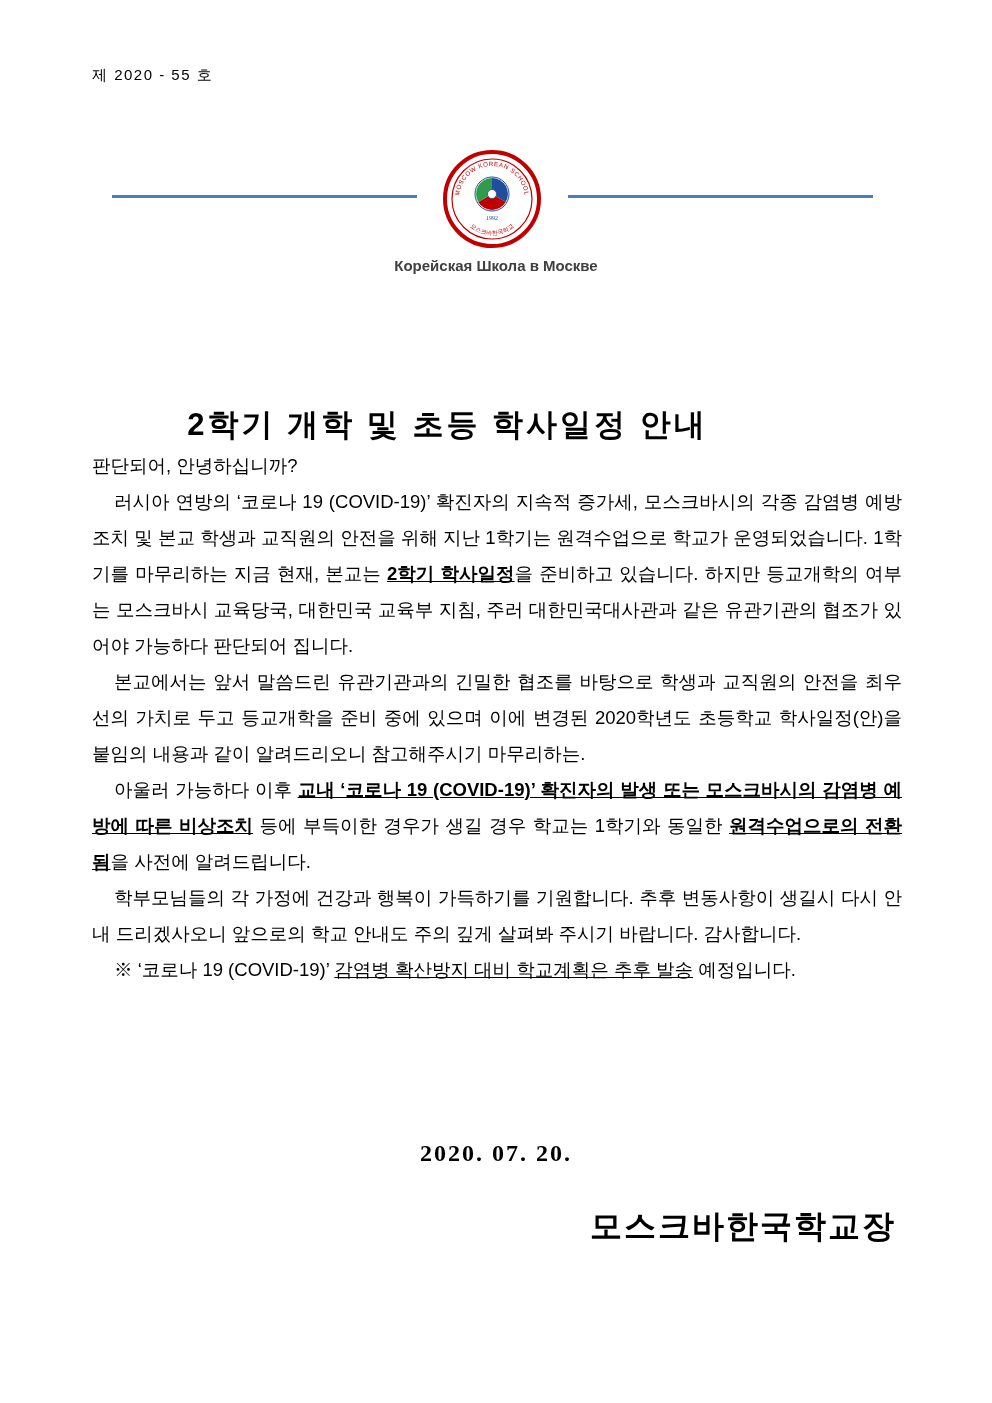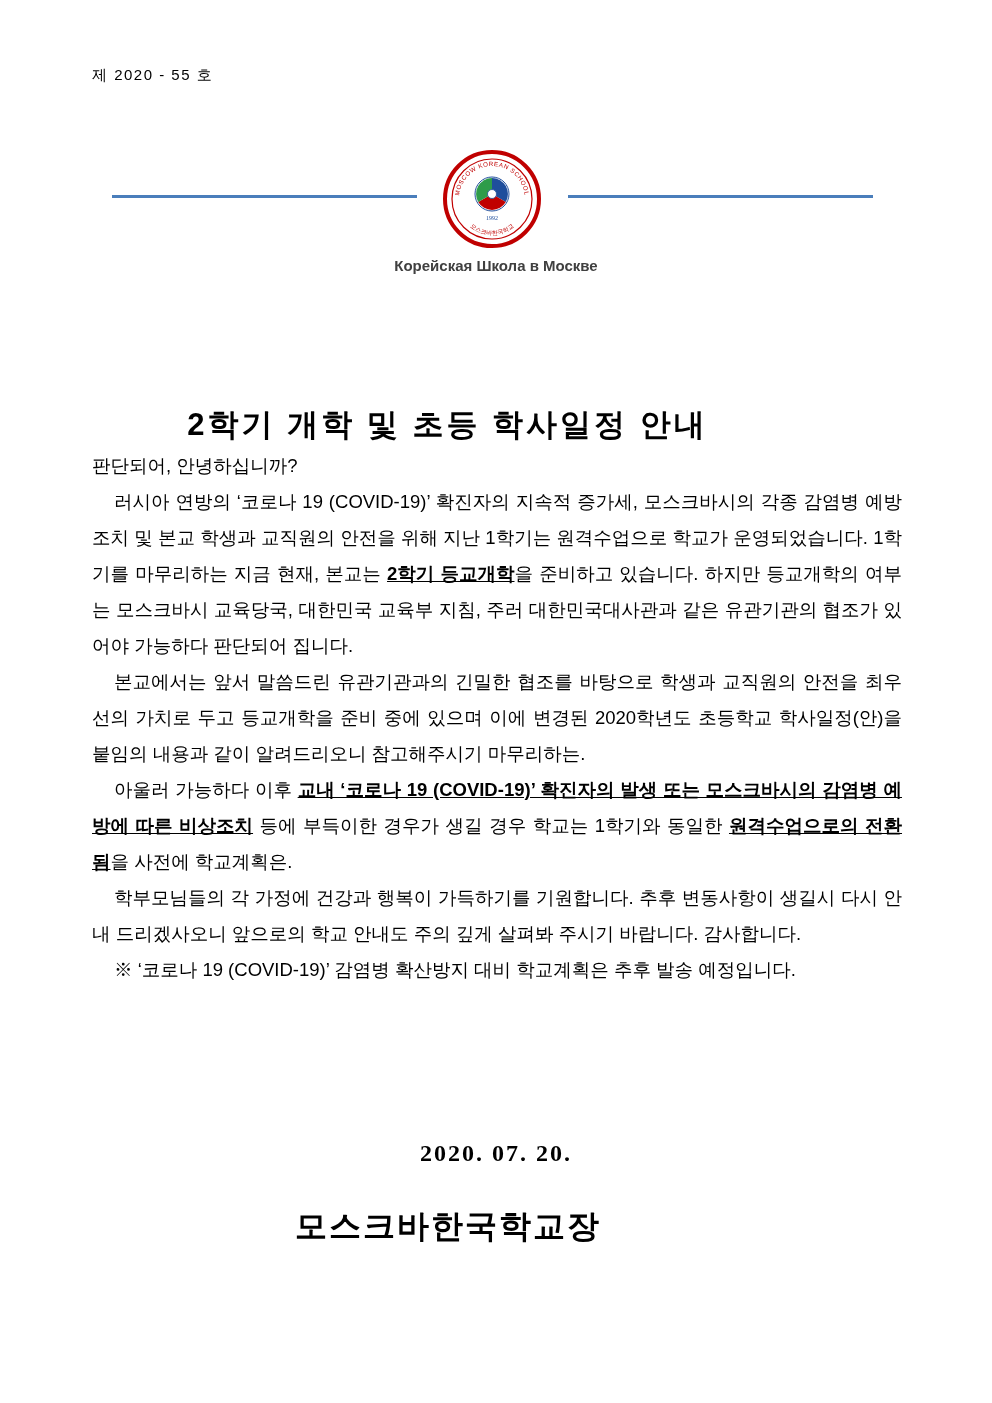--- a/index.html
+++ b/index.html
@@ -174,7 +174,7 @@
 
   <div class="body-text">
     <p class="no-indent">판단되어, 안녕하십니까?</p>
-    <p><span>러시아 연방의 ‘코로나 19 (COVID-19)’ 확진자의 지속적 증가세, 모스크바시의 각종 감염병 예방 조치 및 본교 학생과 교직원의 안전을 위해 지난 1학기는 원격수업으로 학교가 운영되었습니다. 1학기를 마무리하는 지금 현재, 본교는 </span><span class="u">2학기 등교개학</span><span>을 준비하고 있습니다. 하지만 등교개학의 여부는 모스크바시 교육당국, 대한민국 교육부 지침, 주러 대한민국대사관과 같은 유관기관의 협조가 있어야 가능하다 판단되어 집니다.</span></p>
+    <p><span>러시아 연방의 ‘코로나 19 (COVID-19)’ 확진자의 지속적 증가세, 모스크바시의 각종 감염병 예방 조치 및 본교 학생과 교직원의 안전을 위해 지난 1학기는 원격수업으로 학교가 운영되었습니다. 1학기를 마무리하는 지금 현재, 본교는 </span><span class="u">2학기 학사일정</span><span>을 준비하고 있습니다. 하지만 등교개학의 여부는 모스크바시 교육당국, 대한민국 교육부 지침, 주러 대한민국대사관과 같은 유관기관의 협조가 있어야 가능하다 판단되어 집니다.</span></p>
     <p>본교에서는 앞서 말씀드린 유관기관과의 긴밀한 협조를 바탕으로 학생과 교직원의 안전을 최우선의 가치로 두고 등교개학을 준비 중에 있으며 이에 변경된 2020학년도 초등학교 학사일정(안)을 붙임의 내용과 같이 알려드리오니 참고해주시기 마무리하는.</p>
     <p><span>아울러 가능하다 이후 </span><span class="u">교내 ‘코로나 19 (COVID-19)’ 확진자의 발생 또는 모스크바시의 감염병 예방에 따른 비상조치</span><span> 등에 부득이한 경우가 생길 경우 학교는 1학기와 동일한 </span><span class="u">원격수업으로의 전환됨</span><span>을 사전에 학교계획은.</span></p>
     <p>학부모님들의 각 가정에 건강과 행복이 가득하기를 기원합니다. 추후 변동사항이 생길시 다시 안내 드리겠사오니 앞으로의 학교 안내도 주의 깊게 살펴봐 주시기 바랍니다. 감사합니다.</p>

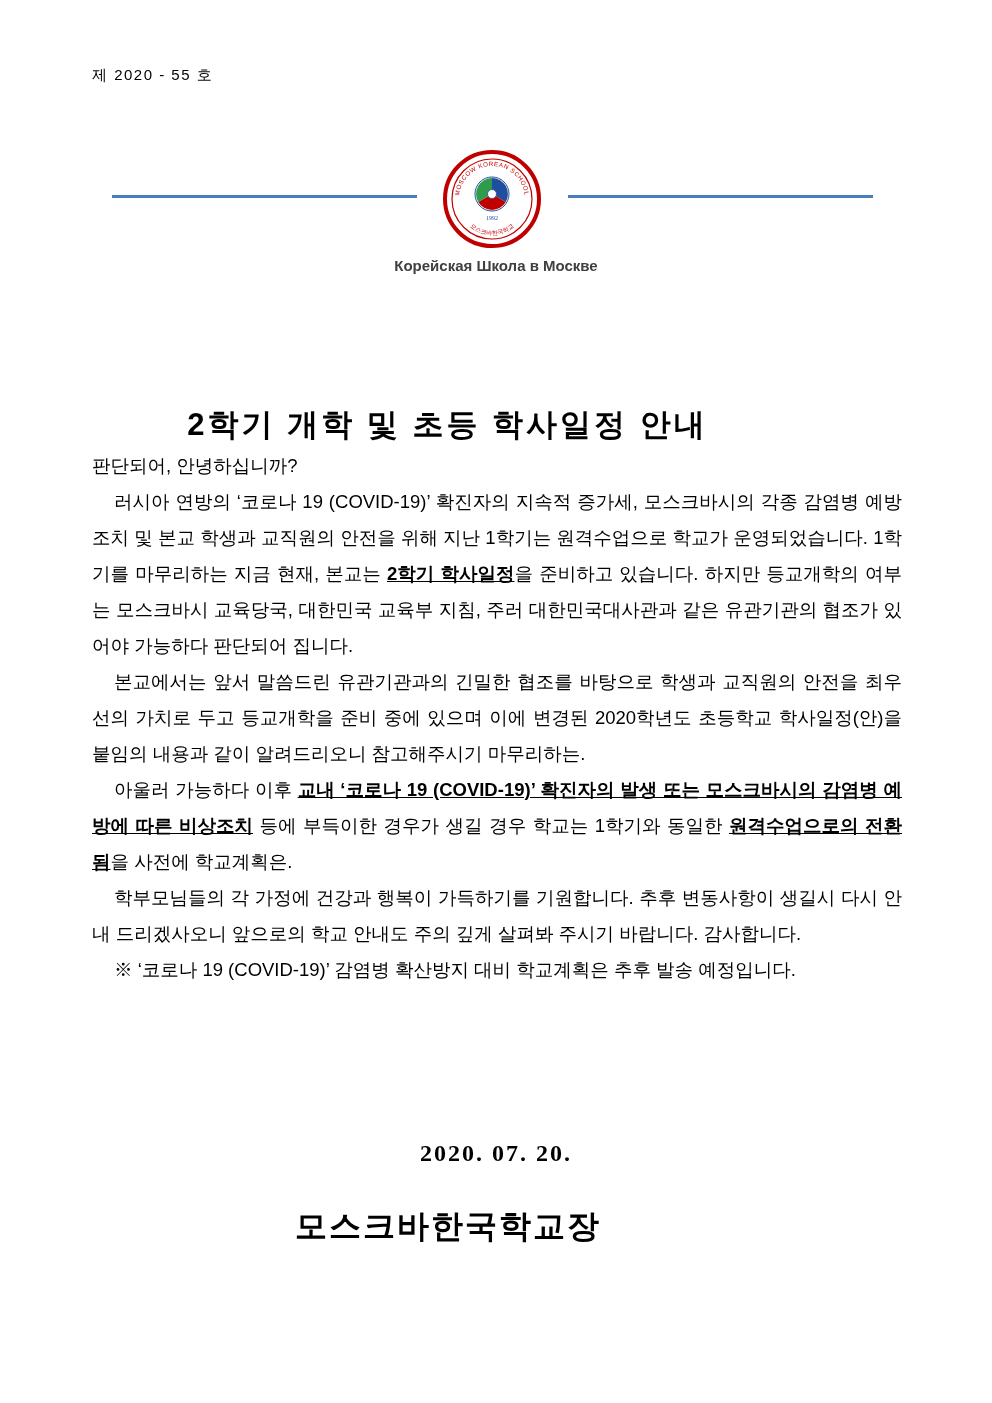--- a/index.html
+++ b/index.html
@@ -176,7 +176,7 @@
     <p class="no-indent">판단되어, 안녕하십니까?</p>
     <p><span>러시아 연방의 ‘코로나 19 (COVID-19)’ 확진자의 지속적 증가세, 모스크바시의 각종 감염병 예방 조치 및 본교 학생과 교직원의 안전을 위해 지난 1학기는 원격수업으로 학교가 운영되었습니다. 1학기를 마무리하는 지금 현재, 본교는 </span><span class="u">2학기 학사일정</span><span>을 준비하고 있습니다. 하지만 등교개학의 여부는 모스크바시 교육당국, 대한민국 교육부 지침, 주러 대한민국대사관과 같은 유관기관의 협조가 있어야 가능하다 판단되어 집니다.</span></p>
     <p>본교에서는 앞서 말씀드린 유관기관과의 긴밀한 협조를 바탕으로 학생과 교직원의 안전을 최우선의 가치로 두고 등교개학을 준비 중에 있으며 이에 변경된 2020학년도 초등학교 학사일정(안)을 붙임의 내용과 같이 알려드리오니 참고해주시기 마무리하는.</p>
-    <p><span>아울러 가능하다 이후 </span><span class="u">교내 ‘코로나 19 (COVID-19)’ 확진자의 발생 또는 모스크바시의 감염병 예방에 따른 비상조치</span><span> 등에 부득이한 경우가 생길 경우 학교는 1학기와 동일한 </span><span class="u">원격수업으로의 전환됨</span><span>을 사전에 학교계획은.</span></p>
+    <p><span>아울러 가능하다 이후 </span><span class="u">교내 ‘코로나 19 (COVID-19)’ 확진자의 발생 또는 모스크바시의 감염병 예방에 따른 비상조치</span><span> 등에 부득이한 경우가 생길 경우 학교는 1학기와 동일한 </span><span class="u">원격수업으로의 전환됨</span><span>을 사전에 알려드립니다.</span></p>
     <p>학부모님들의 각 가정에 건강과 행복이 가득하기를 기원합니다. 추후 변동사항이 생길시 다시 안내 드리겠사오니 앞으로의 학교 안내도 주의 깊게 살펴봐 주시기 바랍니다. 감사합니다.</p>
     <p><span>※ ‘코로나 19 (COVID-19)’ </span><span class="u-plain">감염병 확산방지 대비 학교계획은 추후 발송</span><span> 예정입니다.</span></p>
   </div>

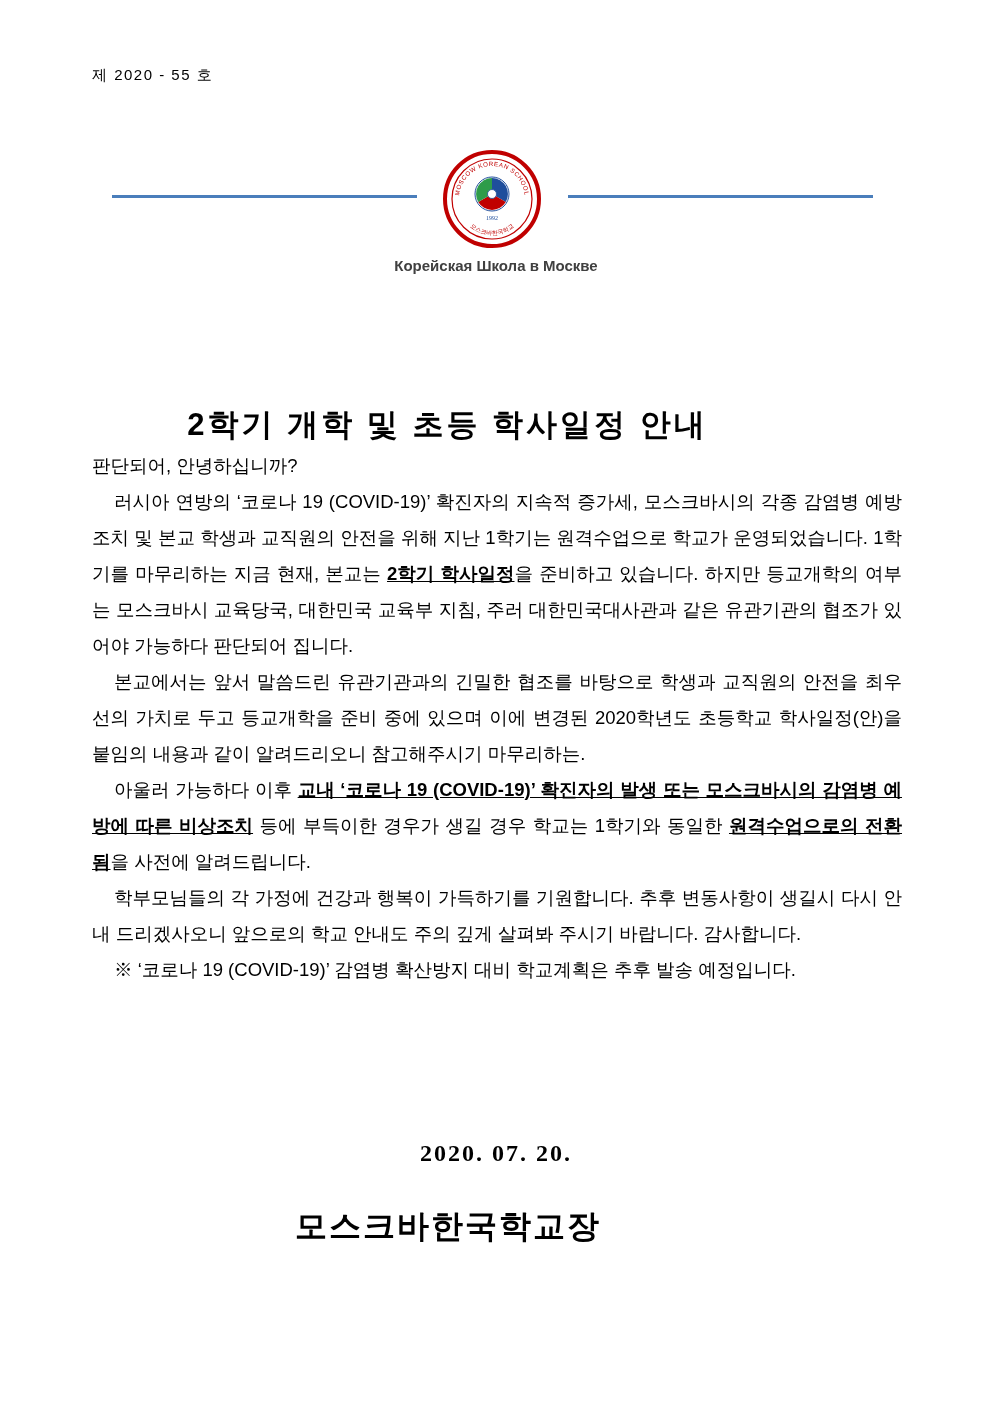--- a/index.html
+++ b/index.html
@@ -105,6 +105,7 @@
     font-weight: bold;
   }
   .u-plain {
+    text-decoration: underline;
     margin-top: 44px;
   }
 

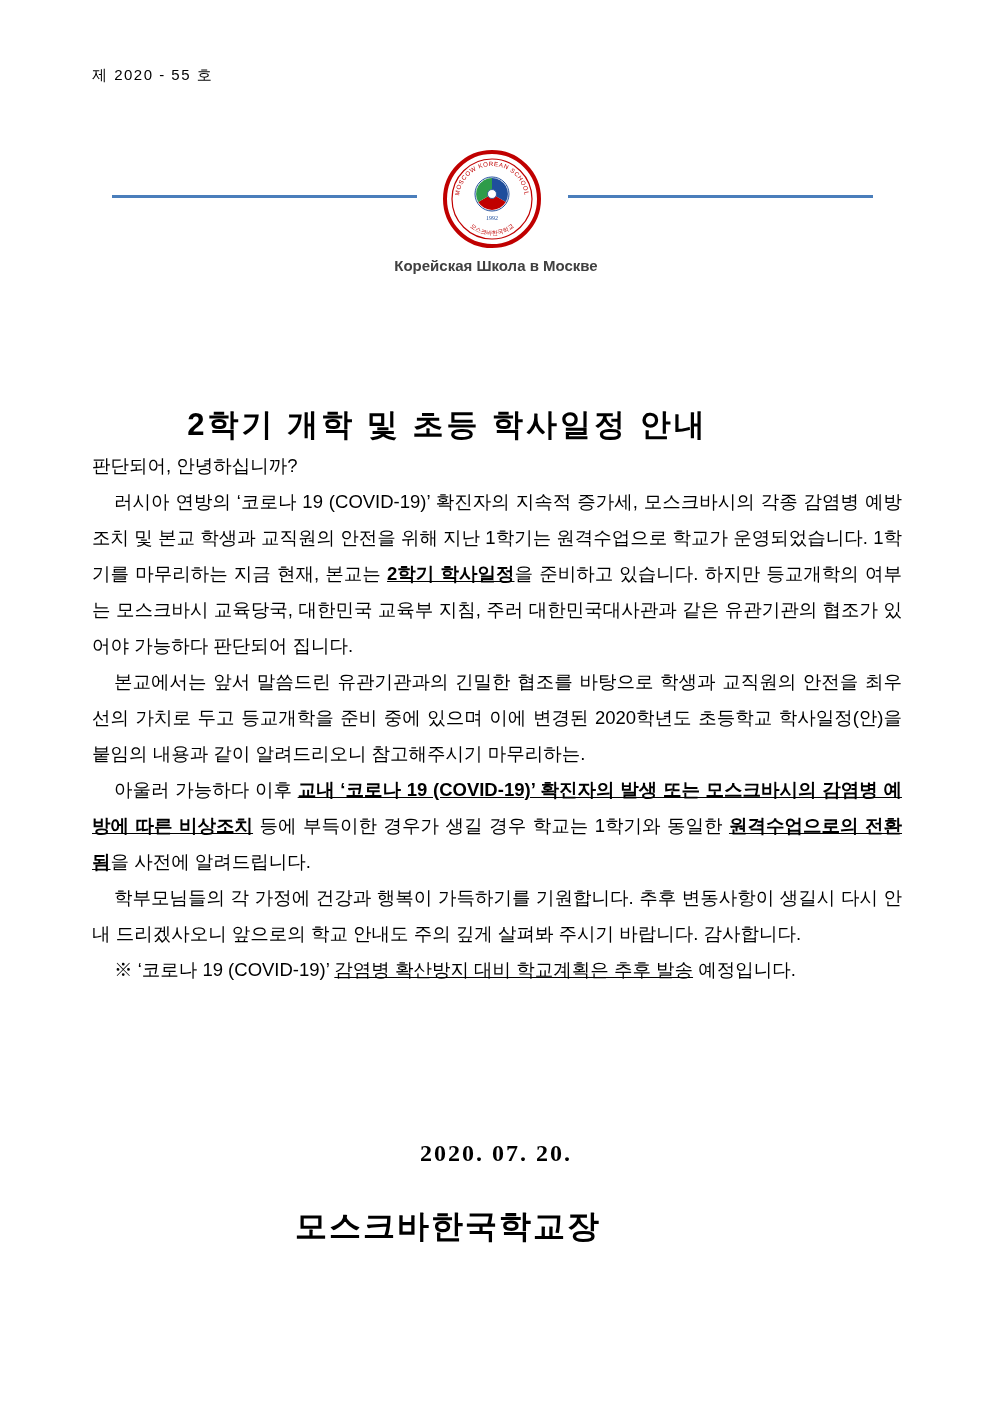--- a/index.html
+++ b/index.html
@@ -125,7 +125,7 @@
     left: 0;
     top: 1205px;
     width: 896px;
-    text-align: center;
+    text-align: right;
     font-size: 32px;
     font-weight: bold;
     letter-spacing: 2px;

